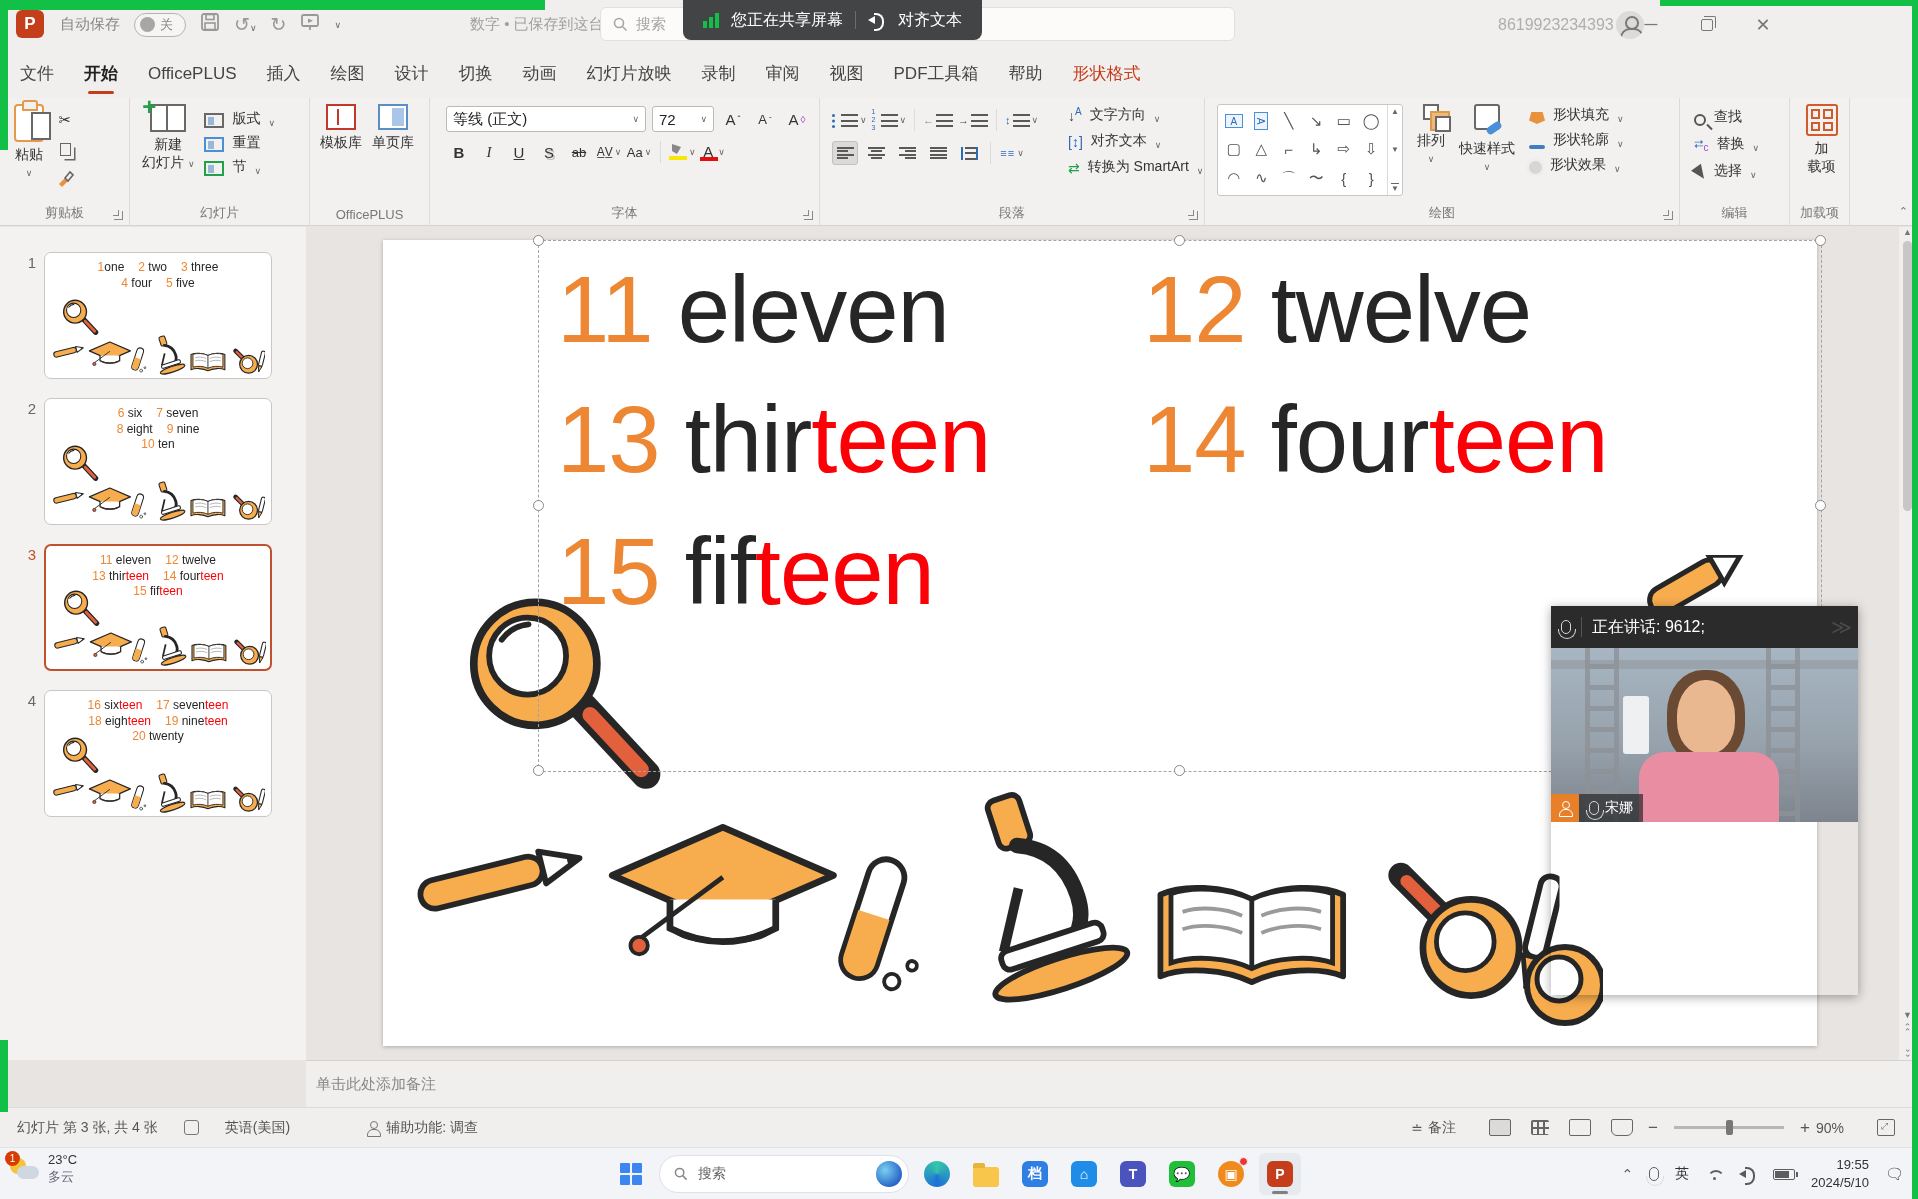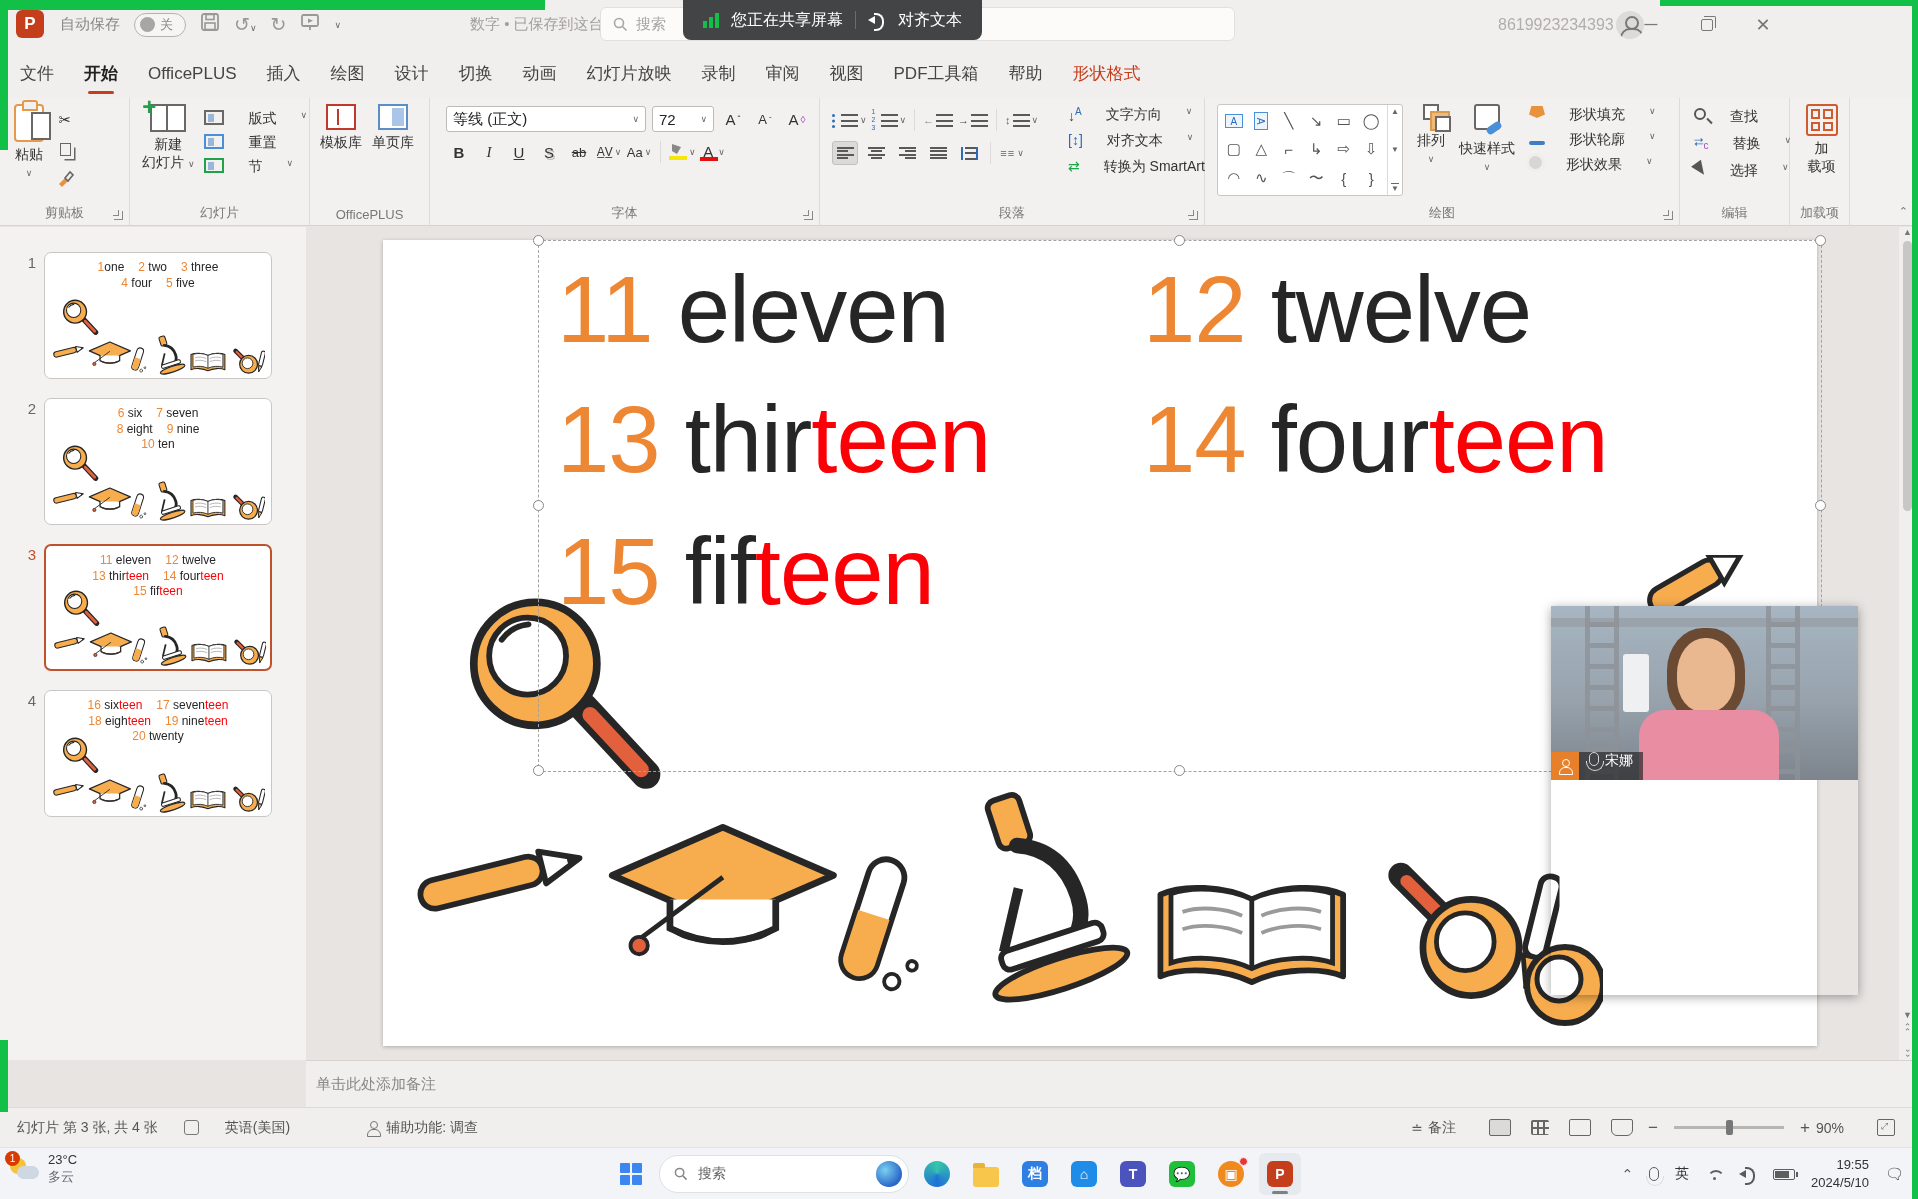--- a/index.html
+++ b/index.html
@@ -94,7 +94,7 @@
   .select-ic { width:0; height:0; border-left:6px solid transparent; border-right:6px solid transparent; border-top:14px solid #555; transform:rotate(-35deg); }
   .addins-ic { width:32px; height:32px; display:grid; grid-template-columns:1fr 1fr; gap:3px; padding:3px; border:2.5px solid #cf5b2e; border-radius:3px; }
   .addins-ic i { border:2px solid #cf5b2e; display:block; }
-  .vrow { display:flex; align-items:flex-start; gap:24px; font-size:14px; color:#333; white-space:nowrap; }
+  .vrow { display:flex; align-items:flex-end; gap:8px; font-size:14px; color:#333; white-space:nowrap; }
   .collapse-chev { position:absolute; right:10px; bottom:8px; color:#777; font-size:11px; }
 
   

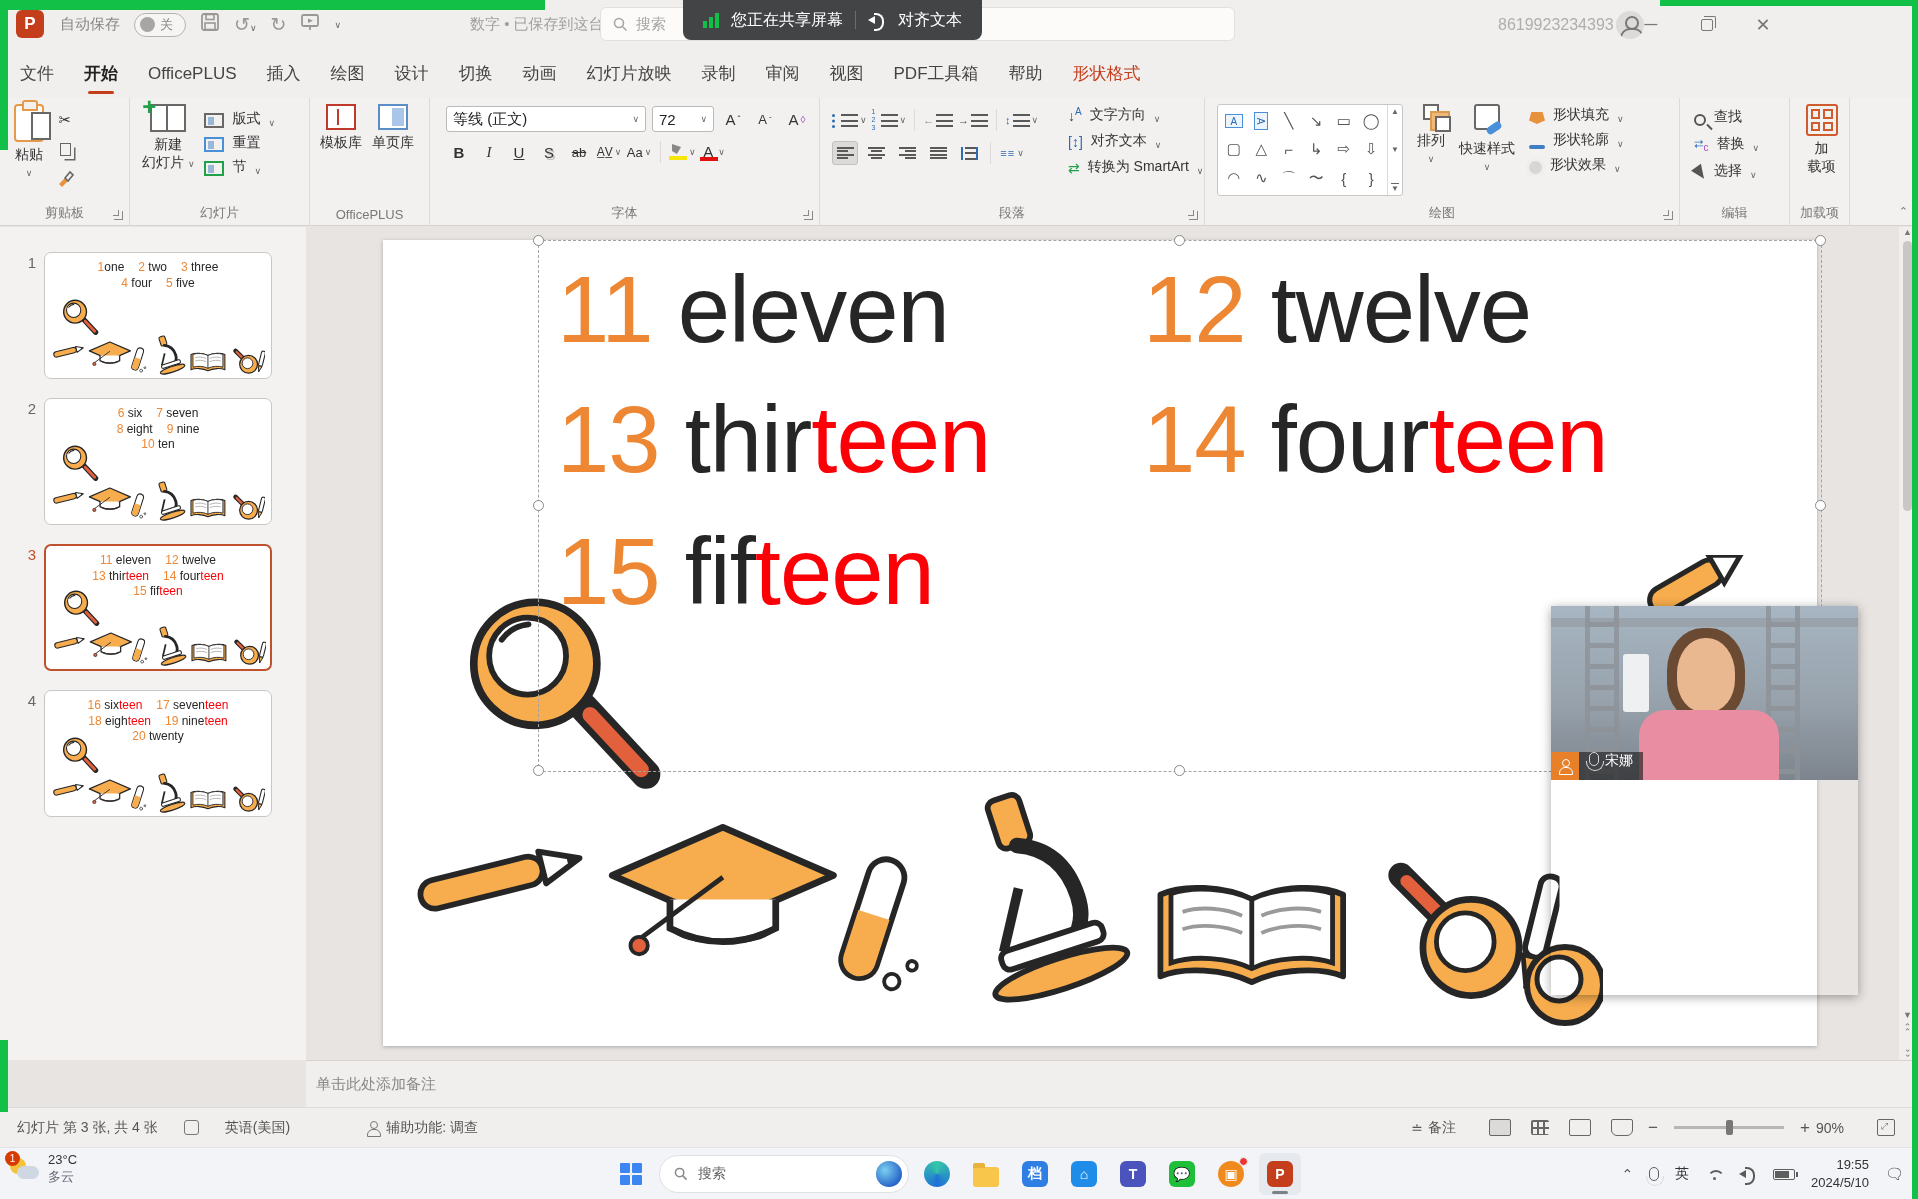--- a/index.html
+++ b/index.html
@@ -779,6 +779,12 @@
 </div>
 
 <div id="call">
+  <div id="call-header">
+    <span class="mic"></span>
+    <span class="hdr-div"></span>
+    <span>正在讲话: 9612;</span>
+    <span class="hdr-logo">≫</span>
+  </div>
   <div id="vid1">
     <span class="bedrail"></span>
     <span class="ladder" style="left:34px"></span>

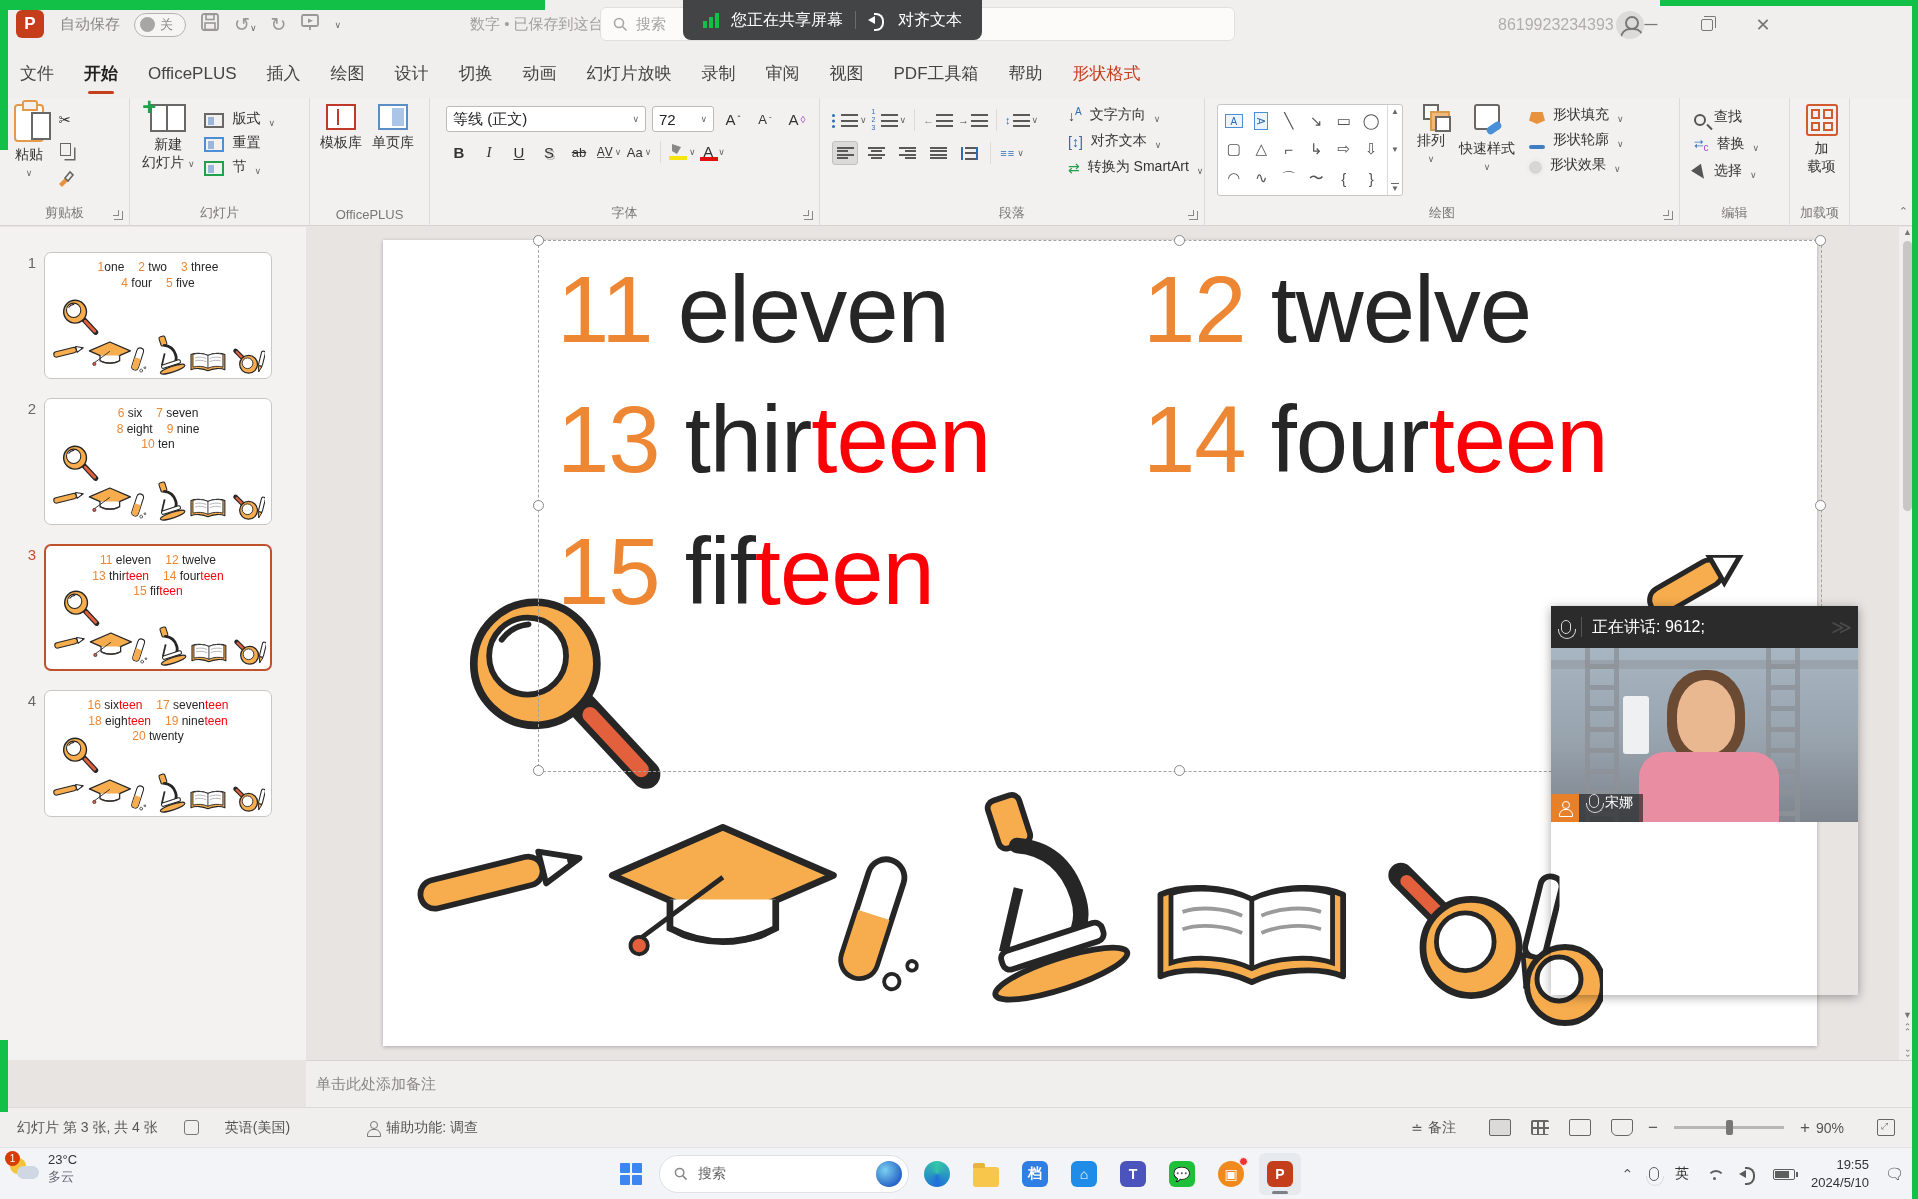--- a/index.html
+++ b/index.html
@@ -153,7 +153,7 @@
   #vid1-label { position:absolute; left:0; bottom:0; display:flex; align-items:center; z-index:3;}
   .roletag { width:28px; height:28px; background:#e8802a; display:flex; align-items:center; justify-content:center; }
   .roletag .sb-person:before { border-color:#fff; } .roletag .sb-person:after { border-color:#fff; }
-  .nametag { background:rgba(30,30,30,.65); color:#fff; font-size:14px; height:28px; display:flex; align-items:flex-start; gap:6px; padding:0 10px; }
+  .nametag { background:rgba(30,30,30,.65); color:#fff; font-size:14px; height:28px; display:flex; align-items:center; gap:6px; padding:0 10px; }
   #vid2 { height:173px; position:relative; background:#cdd6db; border:2.5px solid #26c342; overflow:hidden; }
   .wardrobe { position:absolute; left:28px; top:8px; width:118px; height:150px; background:#f2f1ef; border:3px solid #8c7f82; transform:skewY(-4deg); }
   .wardrobe:before { content:""; position:absolute; left:52px; top:0; bottom:0; border-left:2px solid #b8b2ae; }

